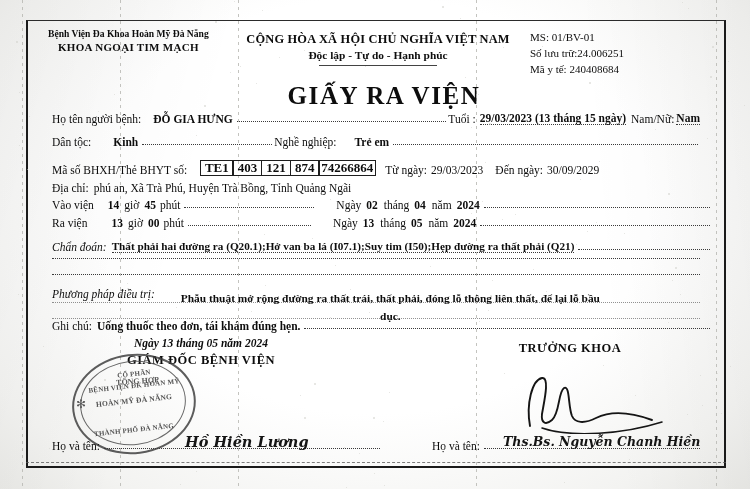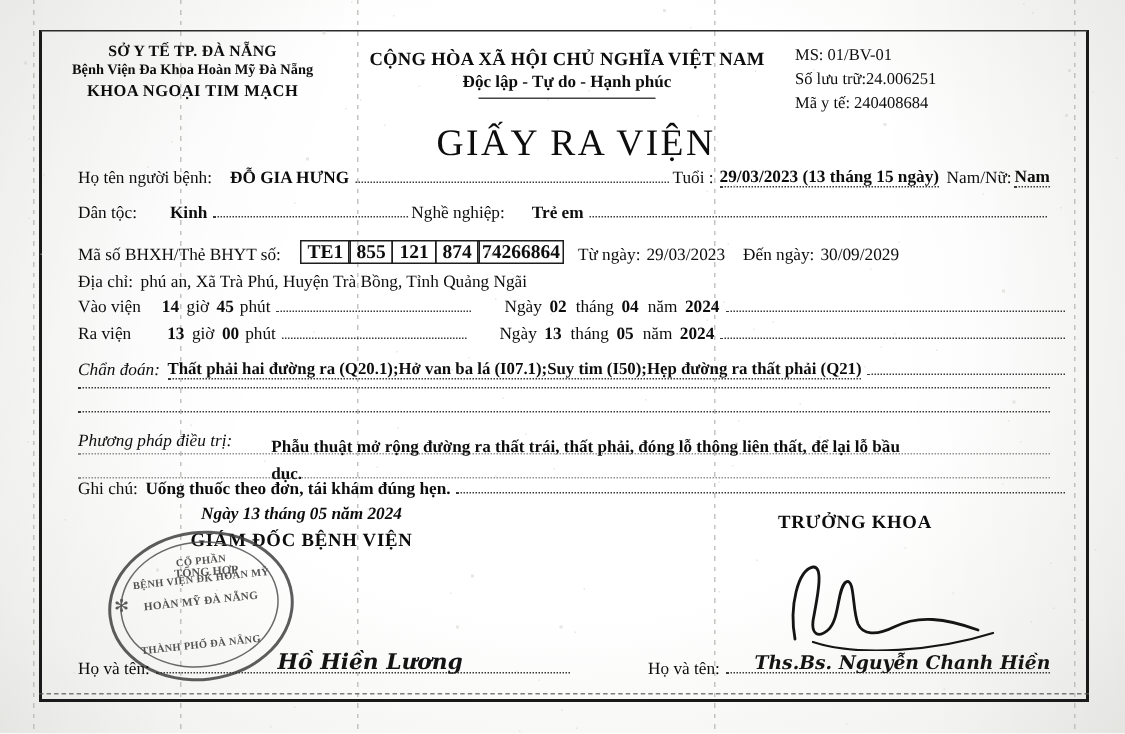--- a/index.html
+++ b/index.html
@@ -109,7 +109,6 @@
 <div id="frame"></div>
 
 <div id="hdr-left">
-  <div class="l1">SỞ Y TẾ TP. ĐÀ NẴNG</div>
   <div class="l2">Bệnh Viện Đa Khoa Hoàn Mỹ Đà Nẵng</div>
   <div class="l3">KHOA NGOẠI TIM MẠCH</div>
 </div>

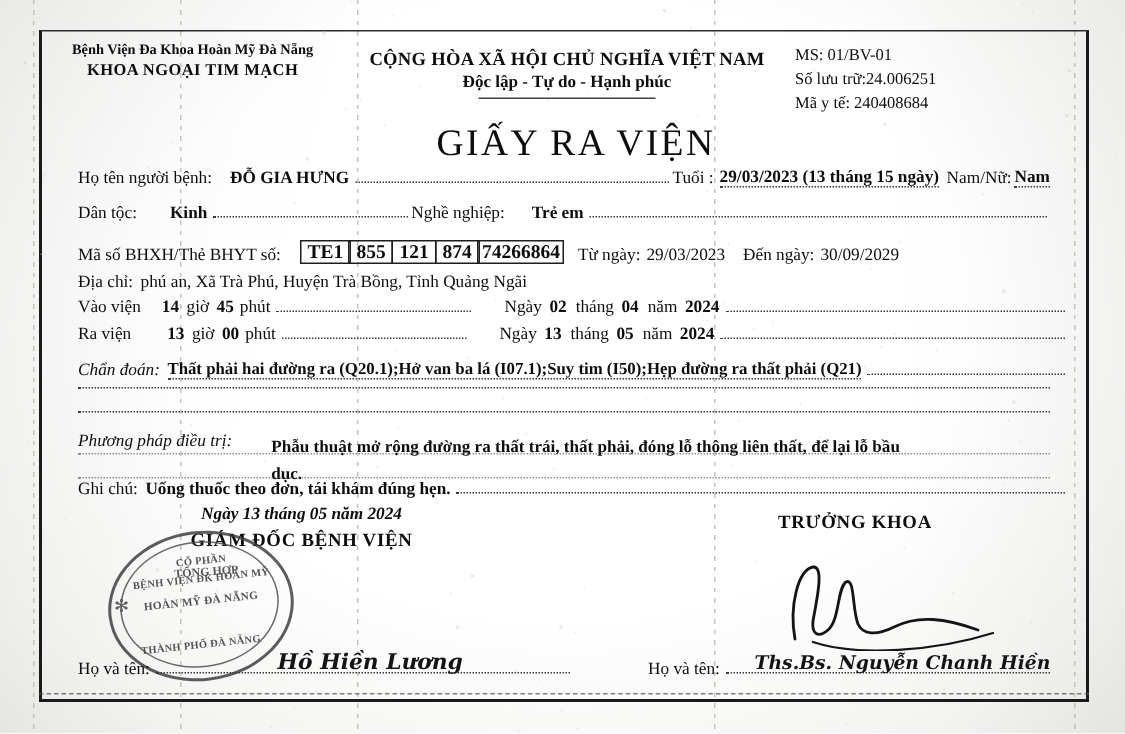--- a/index.html
+++ b/index.html
@@ -58,7 +58,7 @@
   
   #title{
     position:absolute;left:0;right:0;top:82px;text-align:center;
-    font-size:25px;font-weight:normal;letter-spacing:1.6px;
+    font-size:25px;font-weight:bold;letter-spacing:1.6px;
     font-family:"Liberation Serif", serif;
     padding-left:18px;
   }

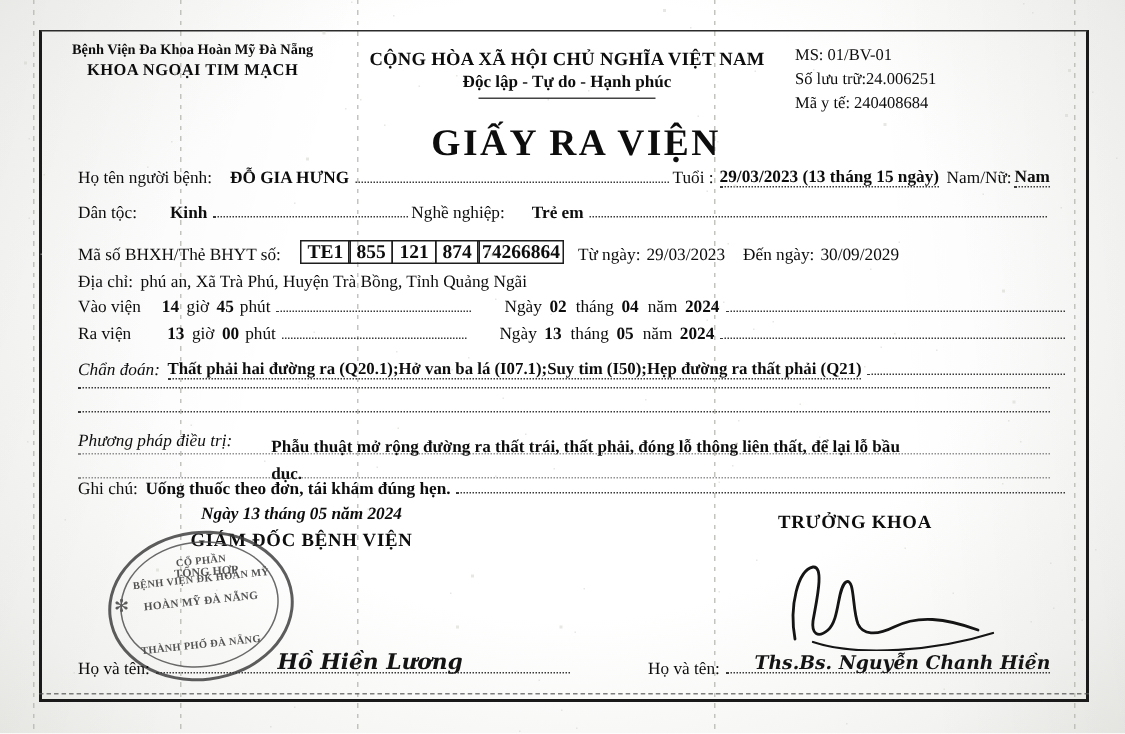--- a/index.html
+++ b/index.html
@@ -149,7 +149,7 @@
   <span class="lbl">Mã số BHXH/Thẻ BHYT số:</span>
   <span id="bhbox-wrap" style="display:flex;margin-left:14px;">
       <span class="bhbox" style="width: 34px;">TE1</span>
-      <span class="bhbox" style="width: 30px;">855</span>
+      <span class="bhbox" style="width: 30px;">403</span>
       <span class="bhbox" style="width: 30px;">121</span>
       <span class="bhbox" style="width: 30px;">874</span>
       <span class="bhbox" style="width: 58px;">74266864</span>

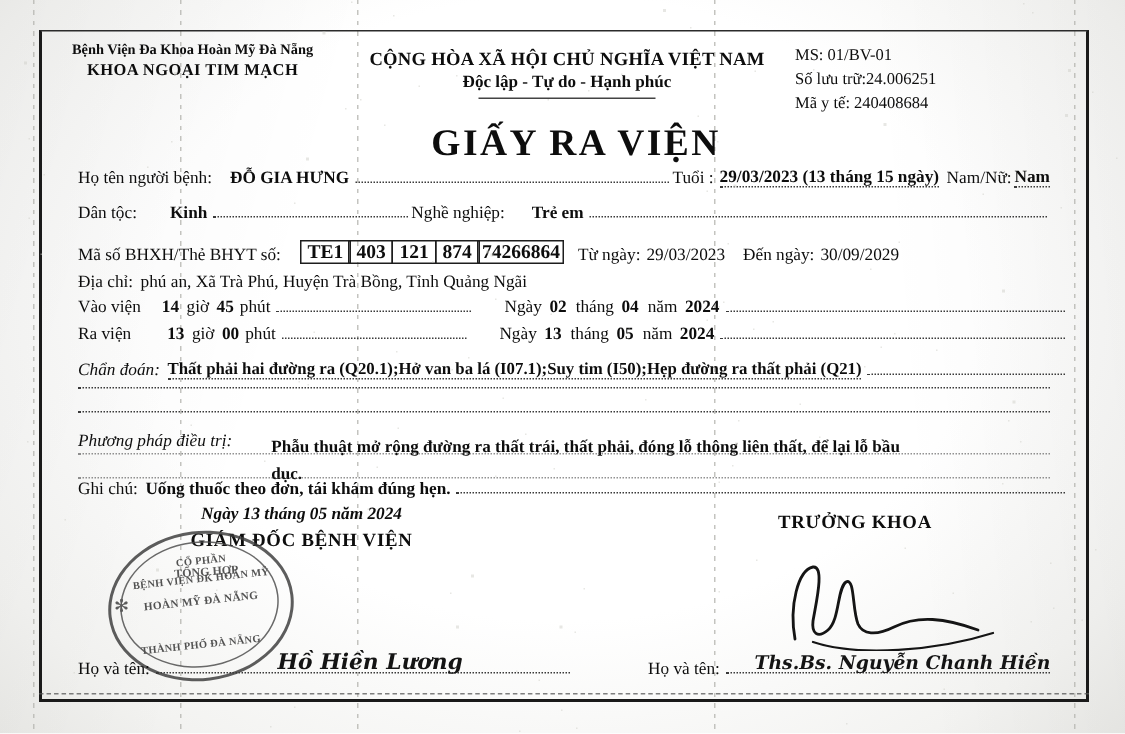--- a/index.html
+++ b/index.html
@@ -207,7 +207,7 @@
 
 <div class="row" style="left:52px;top:288px;width:660px;align-items:flex-start;">
   <span class="lbl" style="font-style:italic;">Phương pháp điều trị:</span>
-  <span style="margin-left:26px;">
+  <span style="margin-left:26px;text-align:center;">
     <span class="val" style="font-size:11.4px;">Phẫu thuật mở rộng đường ra thất trái, thất phải, đóng lỗ thông liên thất, để lại lỗ bầu</span>
     <br>
     <span class="val" style="font-size:11.4px;">dục.</span>

